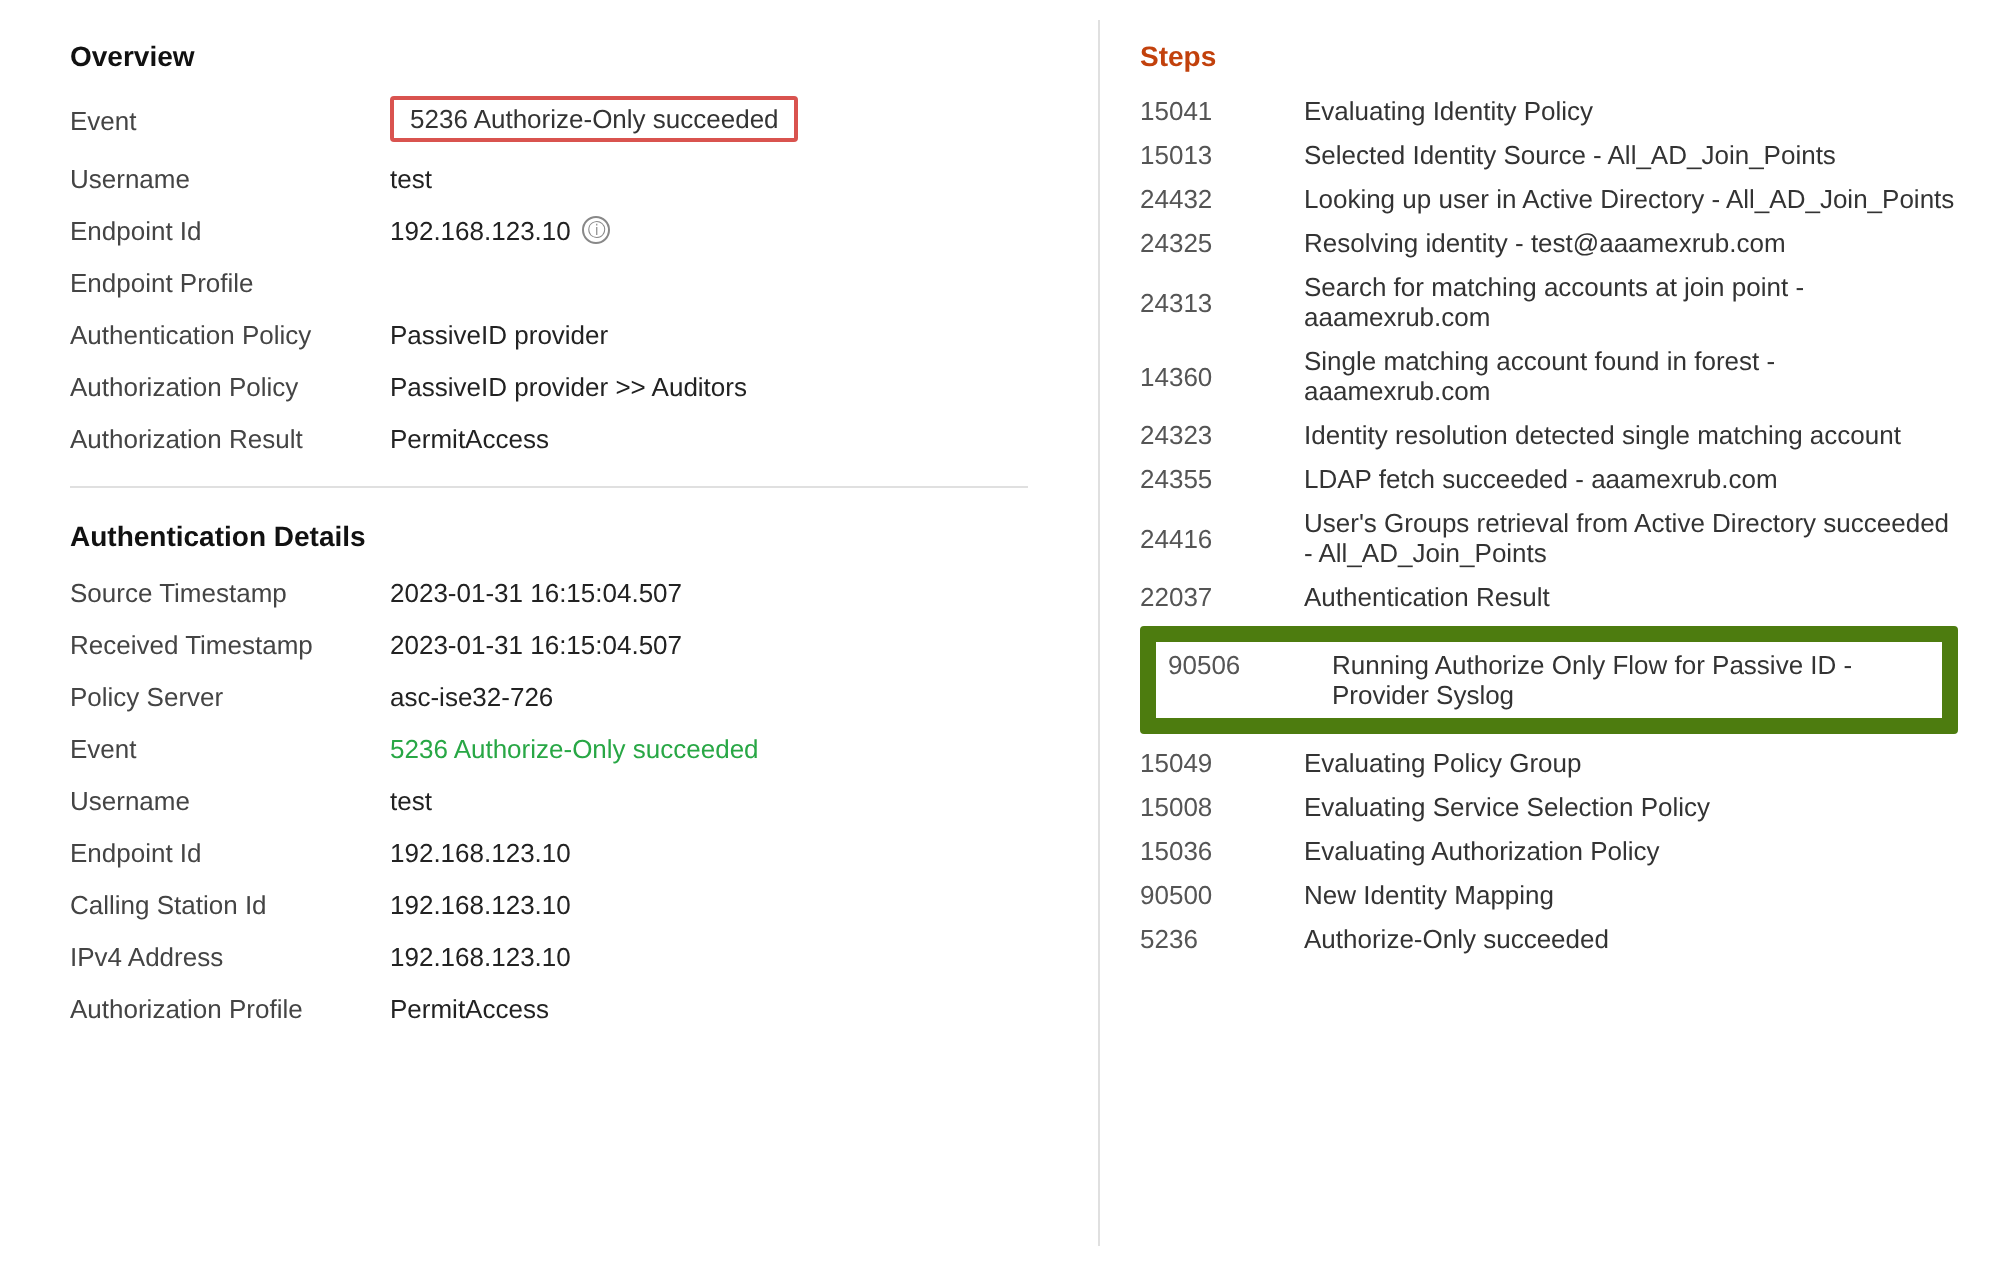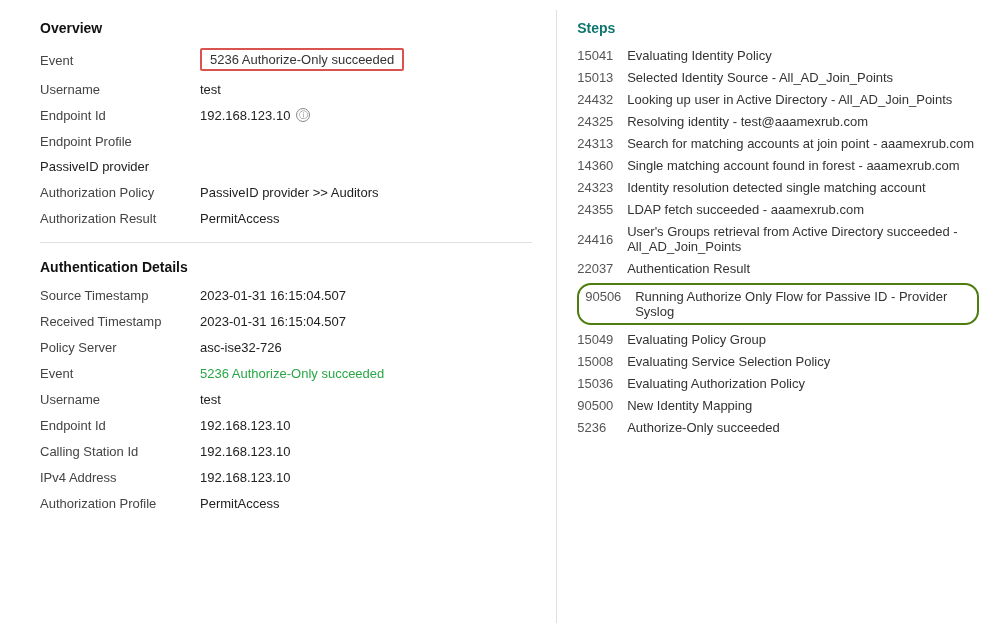--- a/index.html
+++ b/index.html
@@ -17,9 +17,8 @@
     }
     .left-panel {
       width: 550px;
-      padding: 10px 24px;
+      padding: 10px 35px;
       border-right: 1px solid #e0e0e0;
-      margin-left: 16px;
     }
     .right-panel {
       width: 449px;

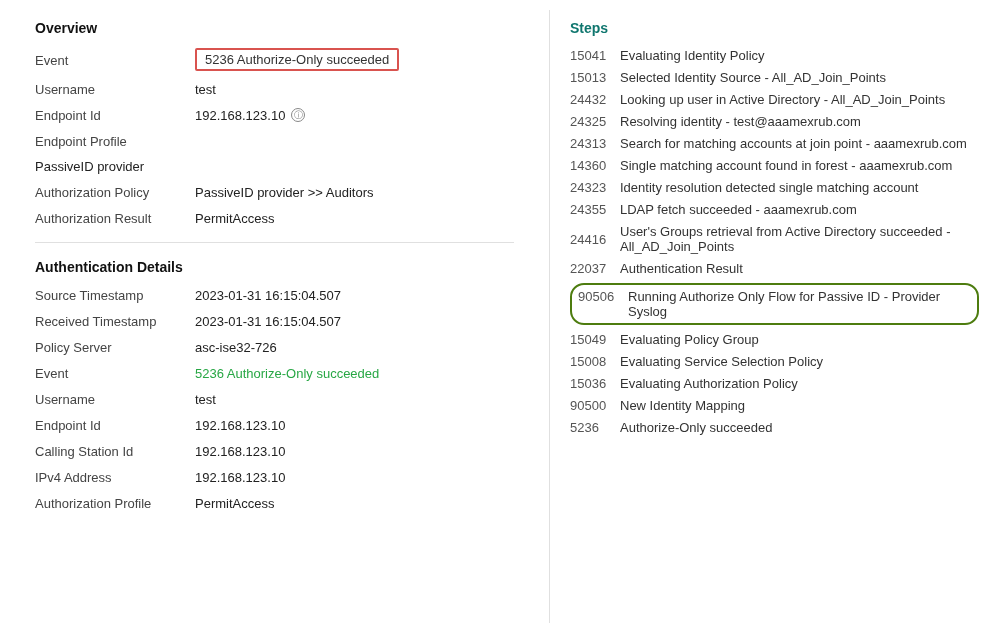--- a/index.html
+++ b/index.html
@@ -68,7 +68,7 @@
       font-size: 14px;
       font-weight: bold;
       margin-bottom: 12px;
-      color: #0f766e;
+      color: #c2410c;
     }
     .step-row {
       display: flex;

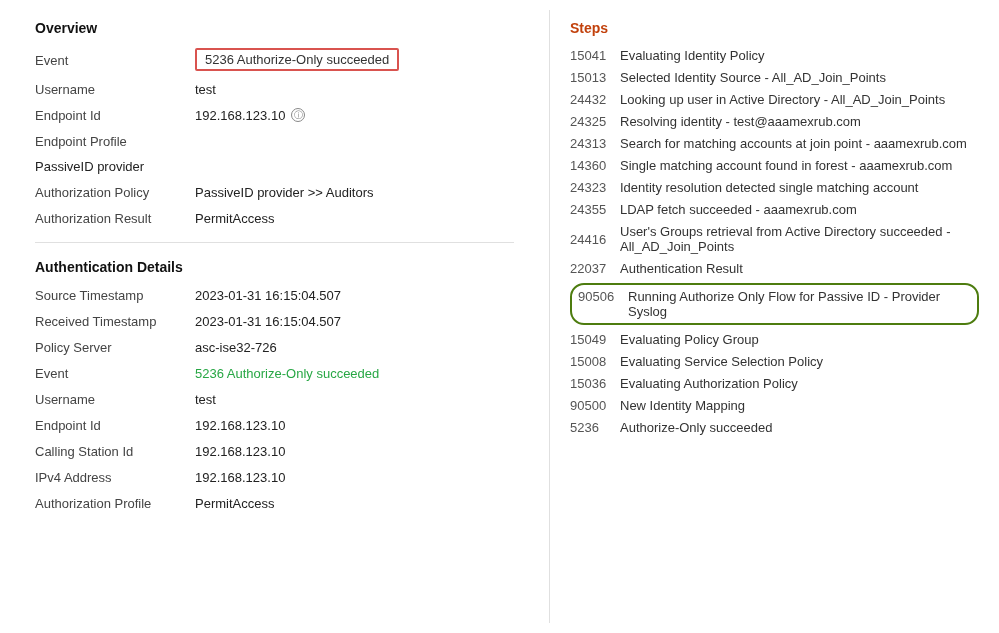--- a/index.html
+++ b/index.html
@@ -85,6 +85,7 @@
       color: #333;
       font-size: 13px;
       flex: 1;
+      margin-left: 32px;
     }
     .step-row-highlight {
       border: 2px solid #4d7c0f;

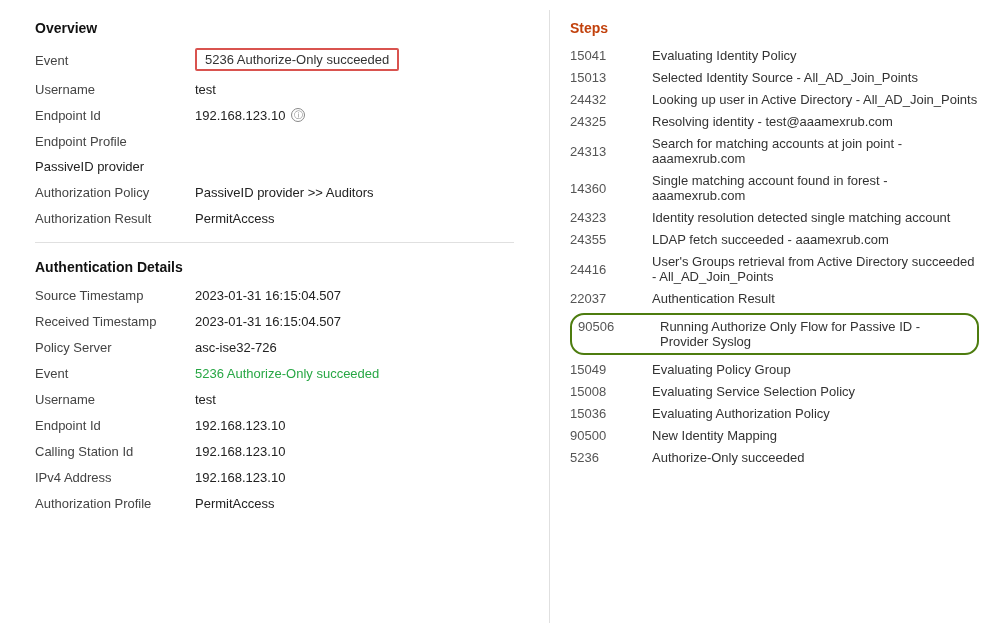--- a/index.html
+++ b/index.html
@@ -155,6 +155,7 @@
       <div class="field-value"></div>
     </div>
     <div class="field-row">
+      <div class="field-label">Authentication Policy</div>
       <div class="field-value">PassiveID provider</div>
     </div>
     <div class="field-row">

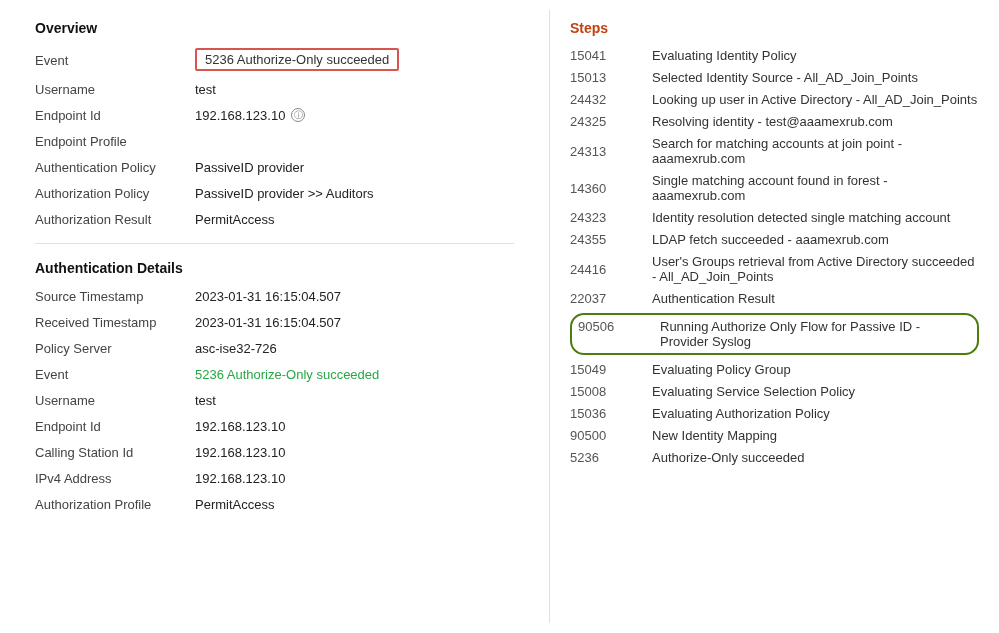--- a/index.html
+++ b/index.html
@@ -88,9 +88,9 @@
       margin-left: 32px;
     }
     .step-row-highlight {
-      border: 2px solid #4d7c0f;
+      border: 8px solid #4d7c0f;
       padding: 4px 6px;
-      border-radius: 14px;
+      border-radius: 2px;
       display: flex;
       margin-bottom: 7px;
       align-items: flex-start;

